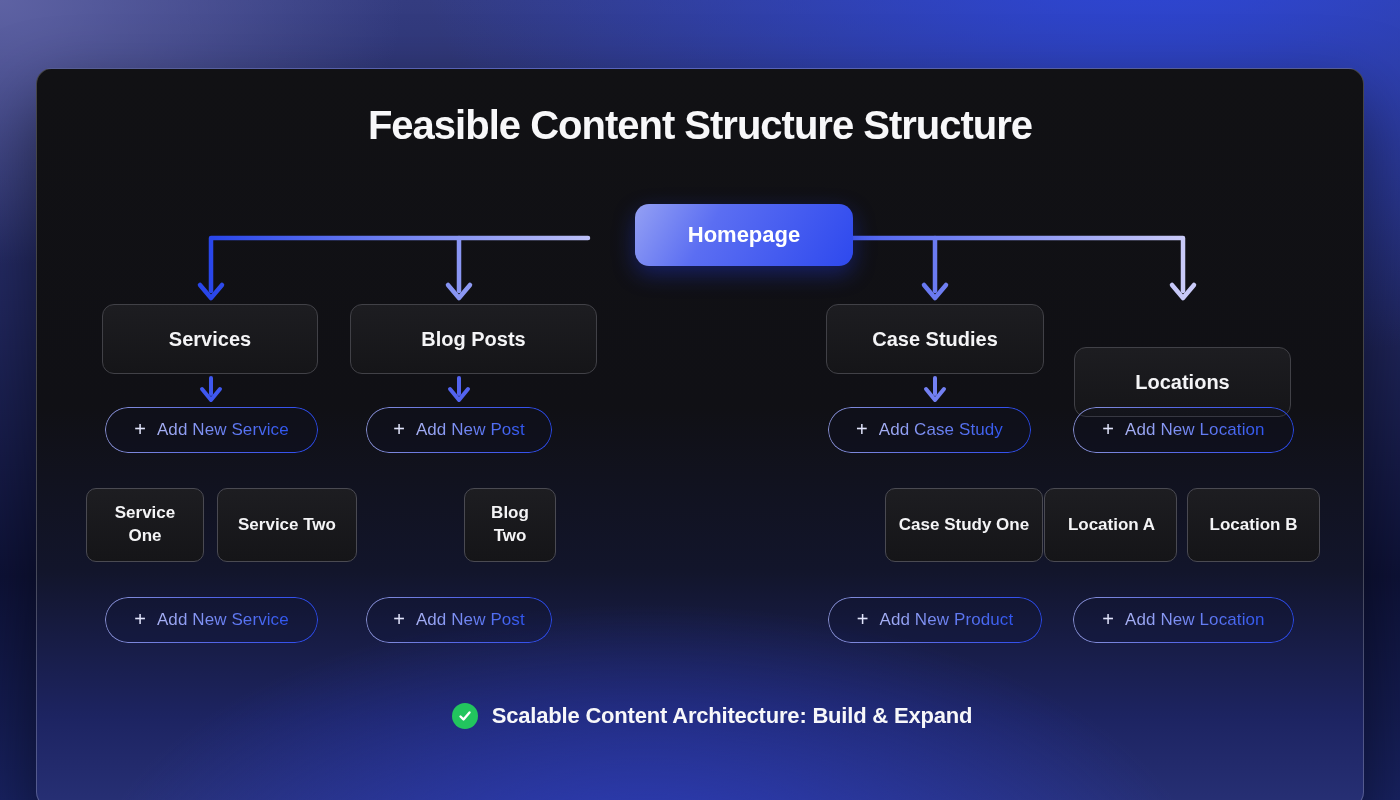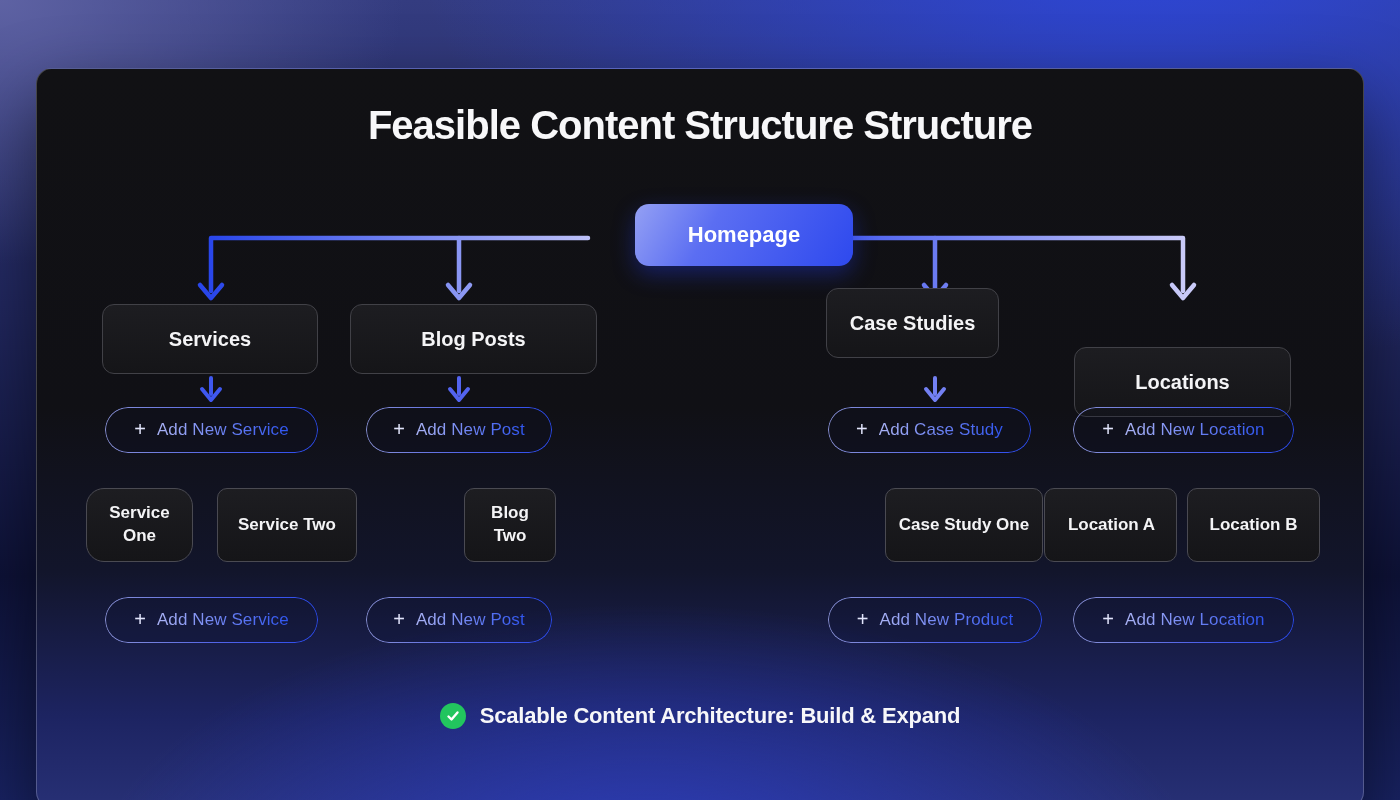--- a/index.html
+++ b/index.html
@@ -75,7 +75,7 @@
   
   .node.c-services  { left: 65px;   top: 235px; width: 216px; }
   .node.c-blog      { left: 313px;  top: 235px; width: 247px; }
-  .node.c-case      { left: 789px;  top: 219px; width: 173px; }
+  .node.c-case      { left: 789px;  top: 235px; width: 218px; }
   .node.c-locations { left: 1037px; top: 235px; width: 217px; margin-top: 43px; }
 
   .pill.p1-services  { left: 68px;   top: 338px; width: 213px; }

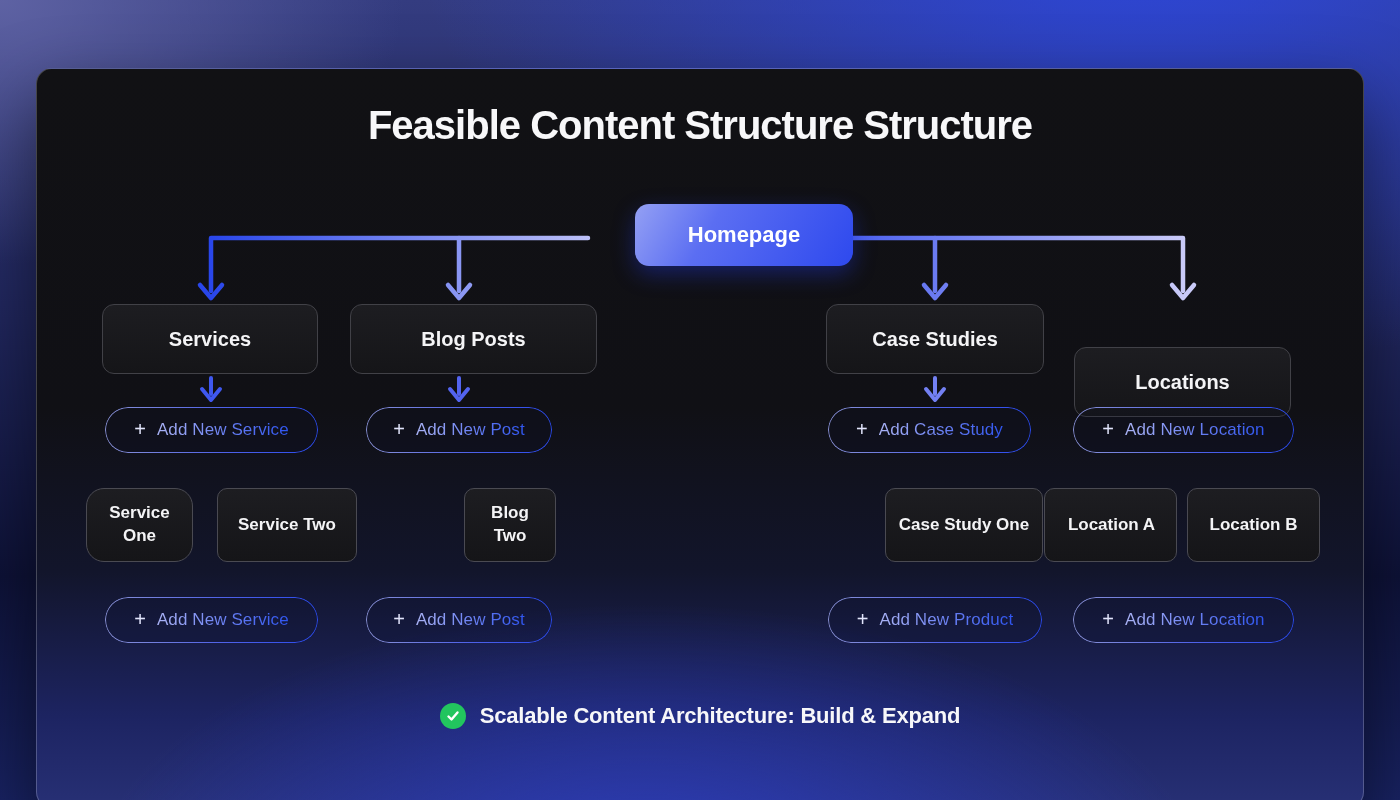--- a/index.html
+++ b/index.html
@@ -83,7 +83,7 @@
   .pill.p1-case      { left: 791px;  top: 338px; width: 203px; }
   .pill.p1-locations { left: 1036px; top: 338px; width: 221px; }
 
-  .node.k-service1 { left: 49px;   top: 419px; width: 107px; border-radius: 18px; }
+  .node.k-service1 { left: 49px;   top: 419px; width: 118px; }
   .node.k-service2 { left: 180px;  top: 419px; width: 140px; }
   .node.k-post1    { left: 325px;  top: 419px; width: 90px; }
   .node.k-post2    { left: 427px;  top: 419px; width: 92px; }

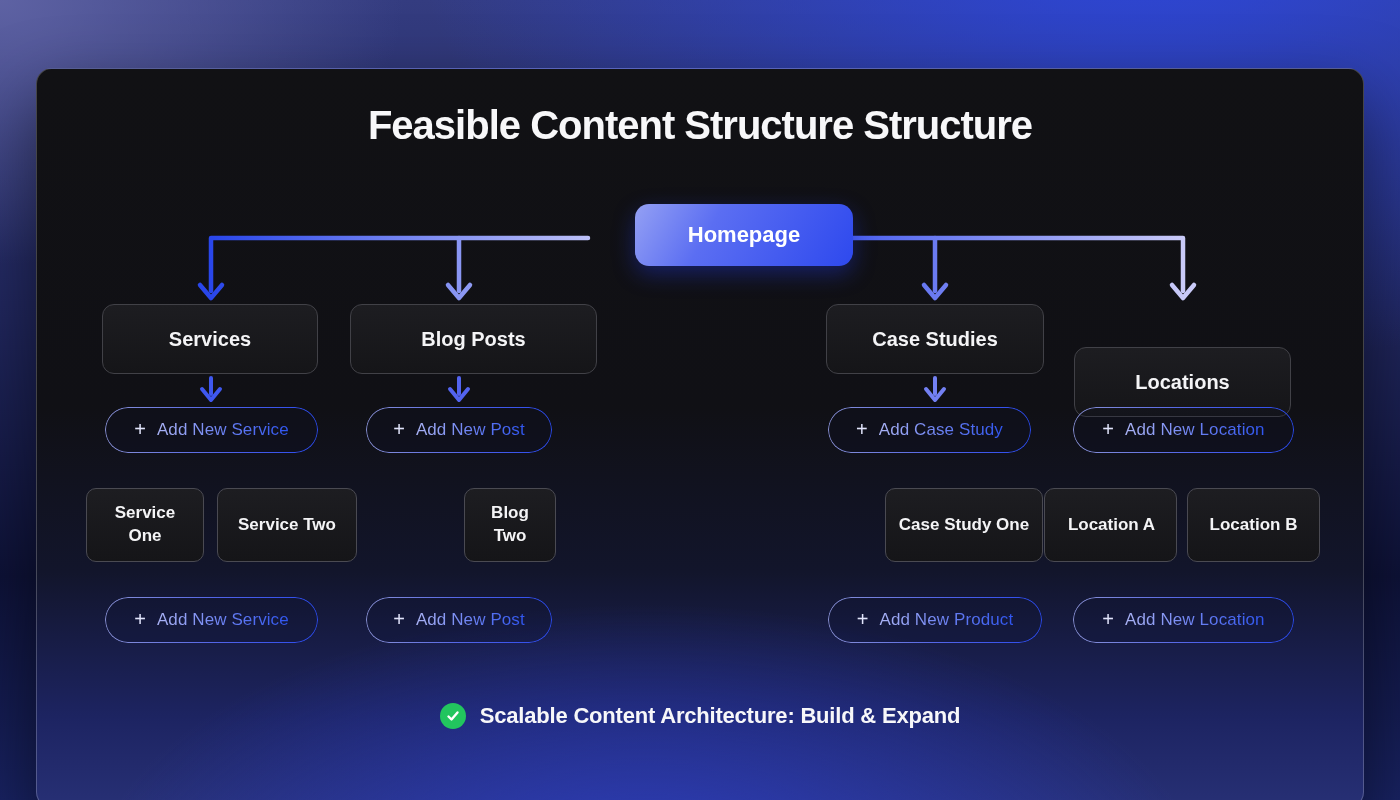--- a/index.html
+++ b/index.html
@@ -97,7 +97,7 @@
   .pill.p2-locations { left: 1036px; top: 528px; width: 221px; }
 
   .footer {
-    position: absolute; left: 0; top: 634px; width: 100%;
+    position: absolute; left: 12px; top: 634px; width: 100%;
     display: flex; align-items: center; justify-content: center; gap: 14px;
   }
   .check-badge {

